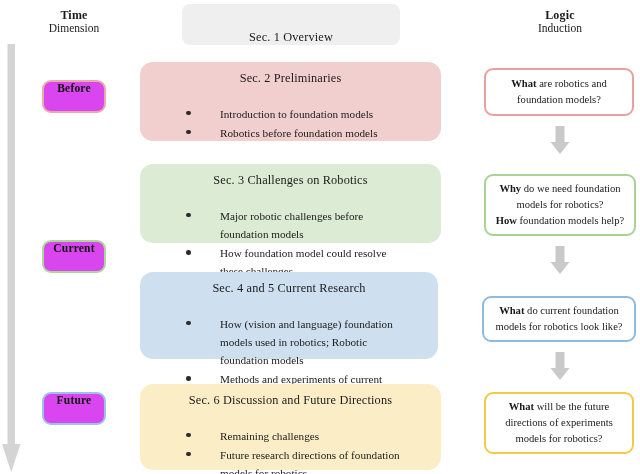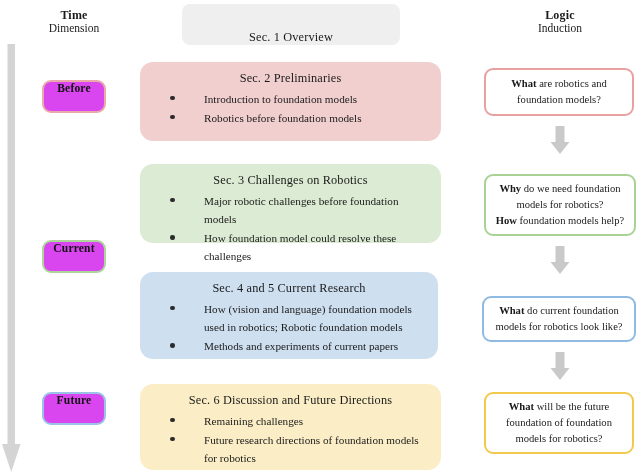--- a/index.html
+++ b/index.html
@@ -89,7 +89,7 @@
   }
   .section-card ul {
     list-style: none;
-    margin: 0;
+    margin: 16px;
     padding: 0 20px 0 22px;
   }
   .section-card li {

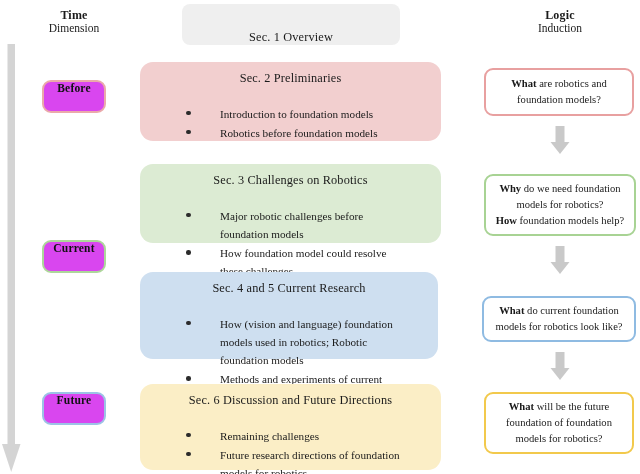--- a/index.html
+++ b/index.html
@@ -246,7 +246,7 @@
 
   <div class="logic-box" id="logic4">
     <span class="lline"><b>What</b><span> will be the future</span></span>
-    <span class="lline"><span>foundation of foundation</span></span>
+    <span class="lline"><span>directions of experiments</span></span>
     <span class="lline"><span>models for robotics?</span></span>
   </div>
 

